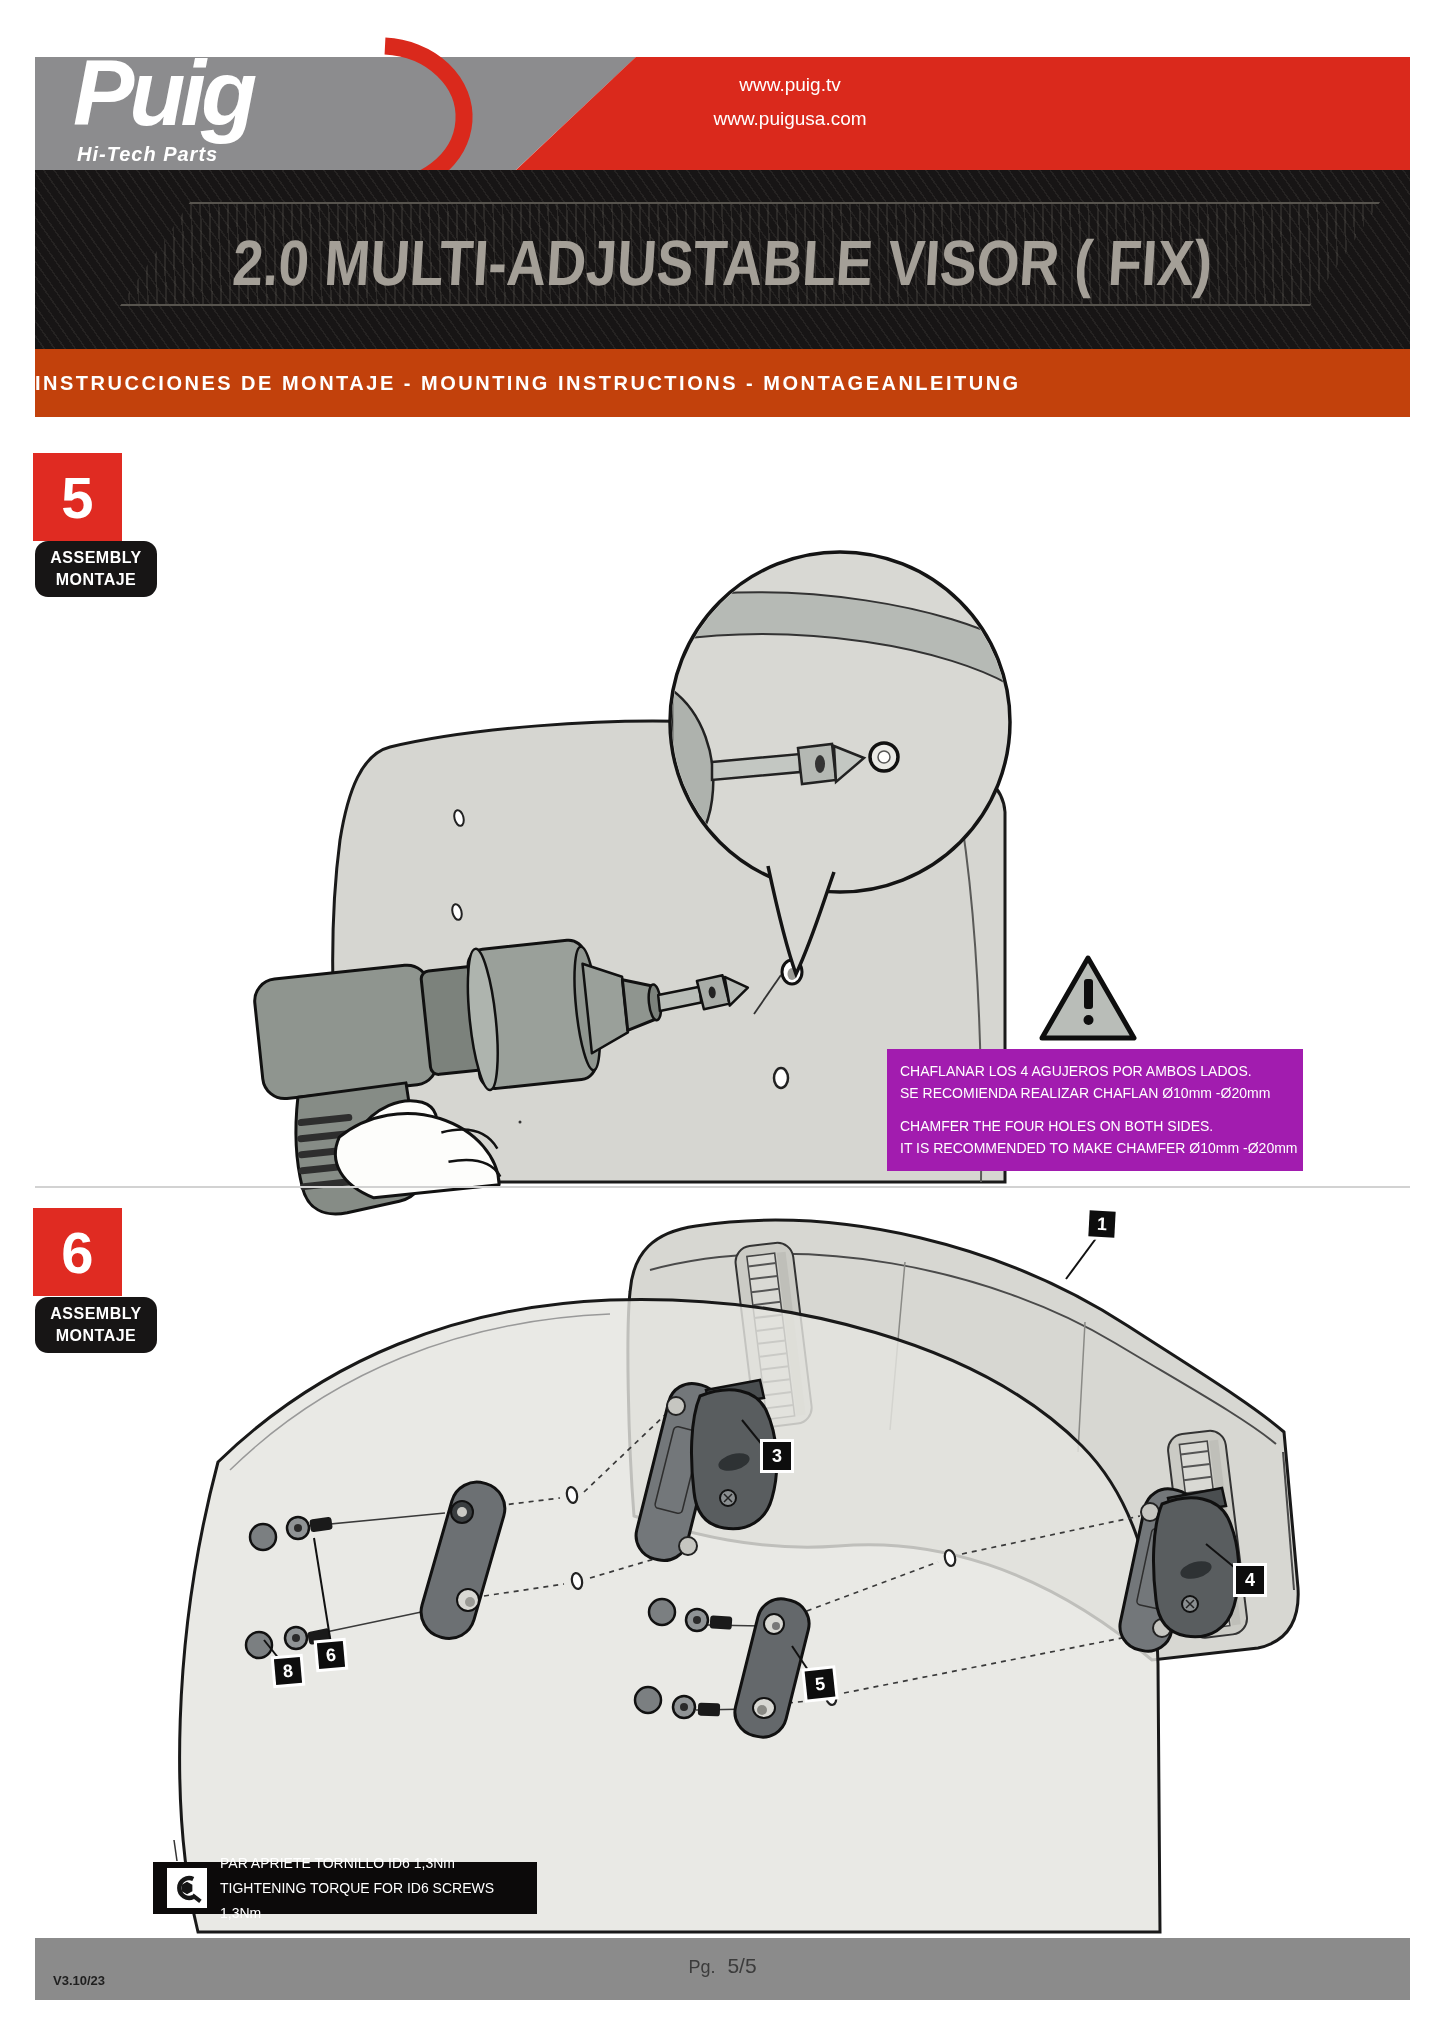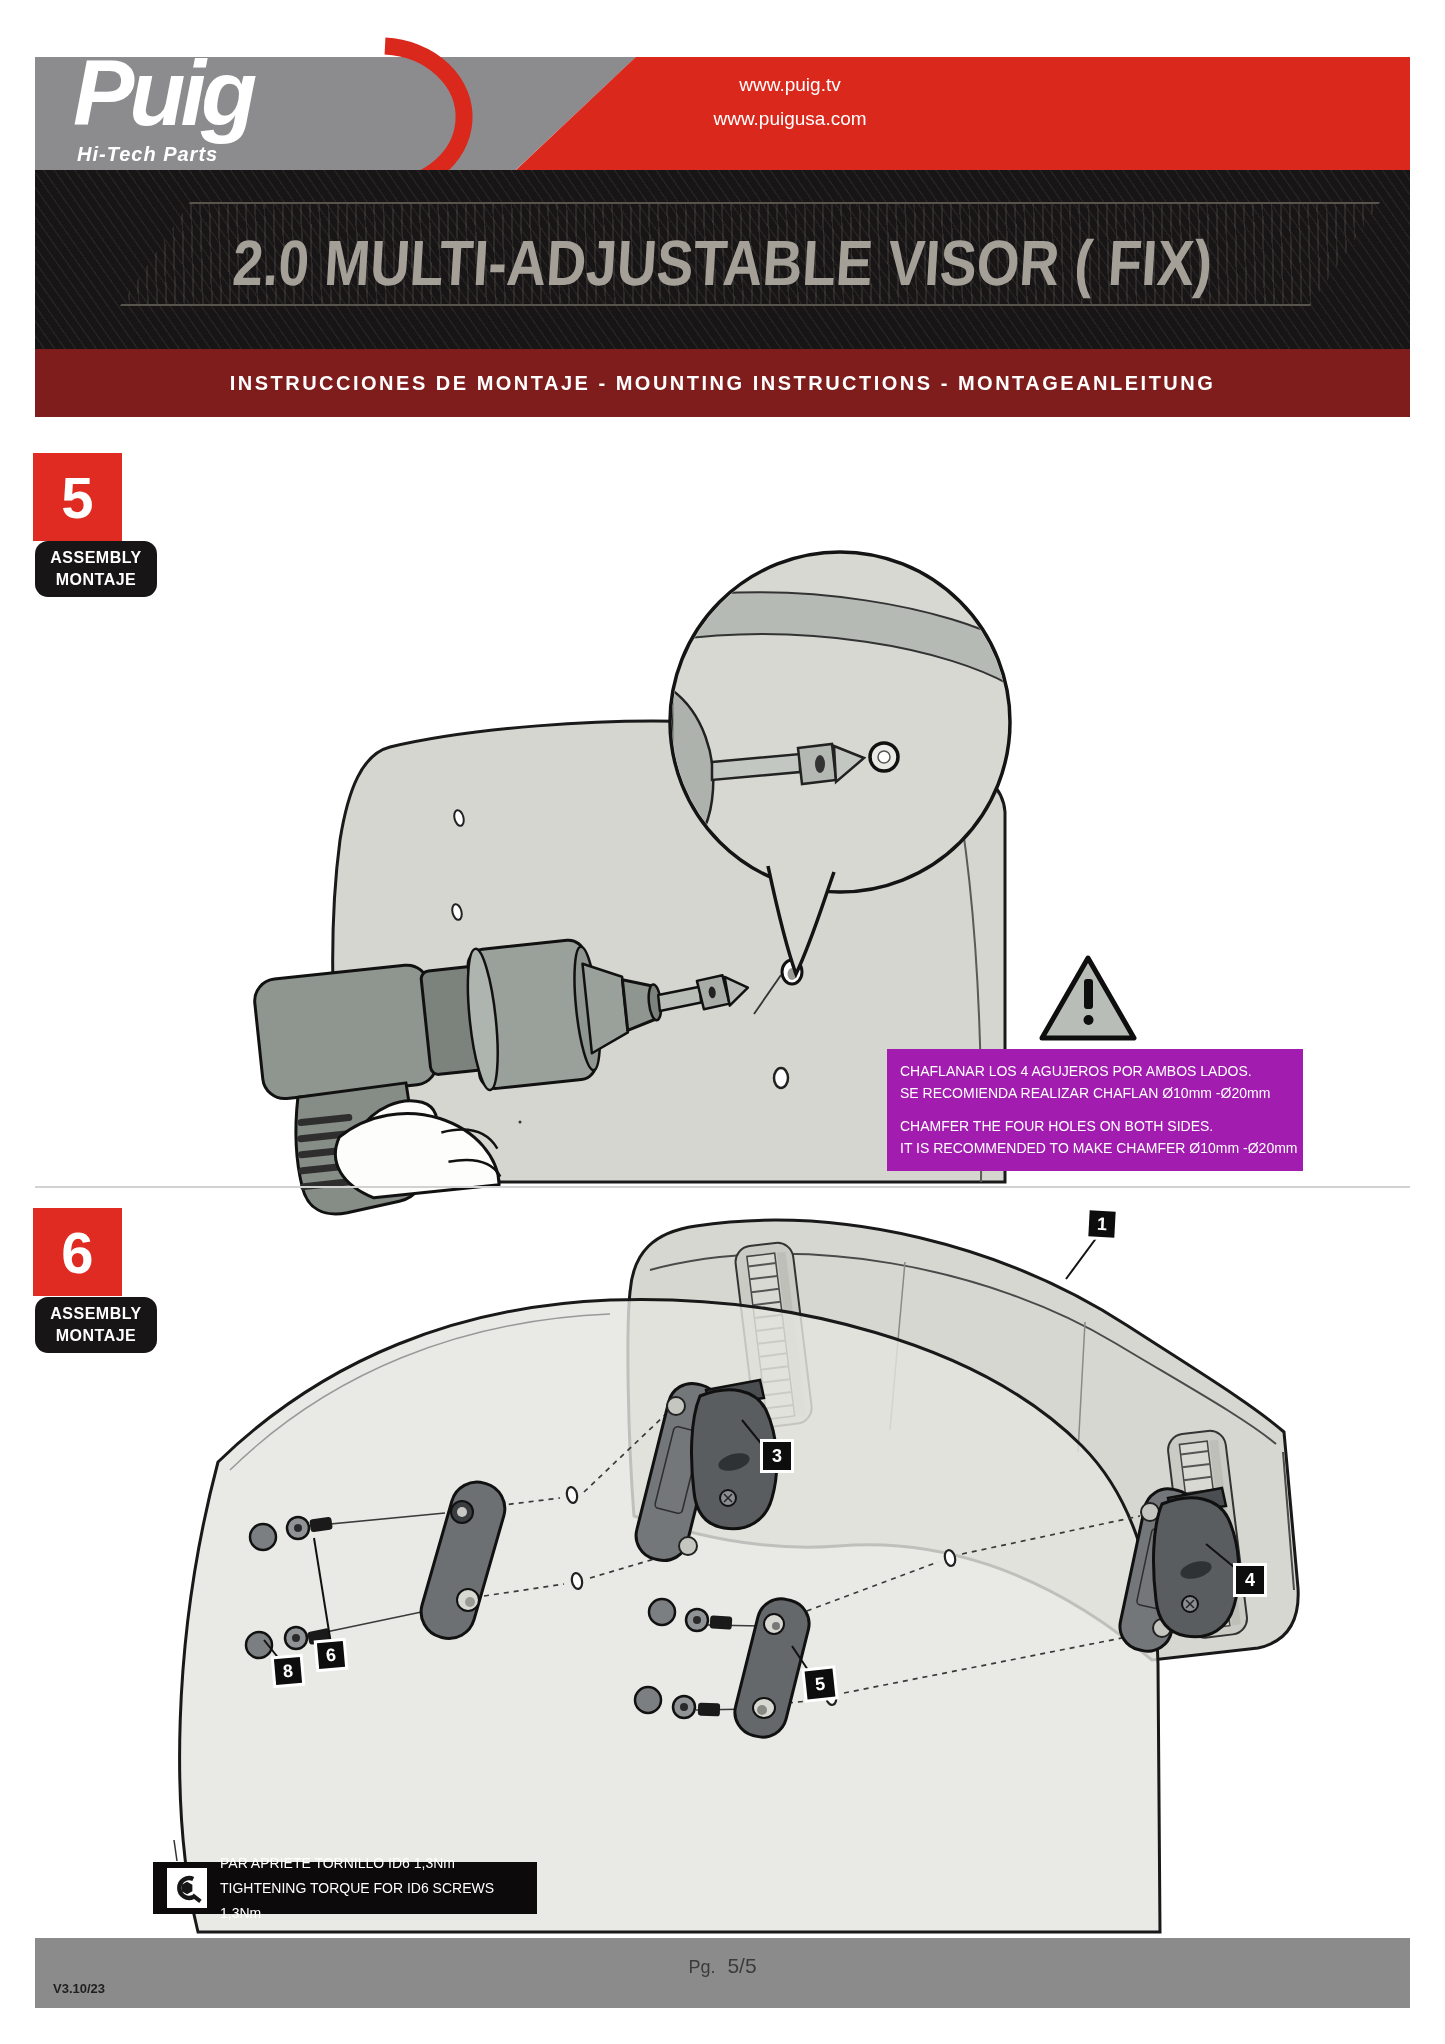--- a/index.html
+++ b/index.html
@@ -33,8 +33,8 @@
      transform:scaleX(.86) skewX(-4deg);}
 
   
-  .subtitle-band{left:35px;top:349px;width:1375px;height:68px;background:#7f1d1d;
-     display:flex;align-items:center;justify-content:center;}
+  .subtitle-band{left:35px;top:349px;width:1375px;height:68px;background:#c2410c;
+     display:flex;align-items:center;justify-content:flex-start;}
   .subtitle-text{color:#fff;font-weight:bold;font-size:20px;letter-spacing:2.5px;}
 
   

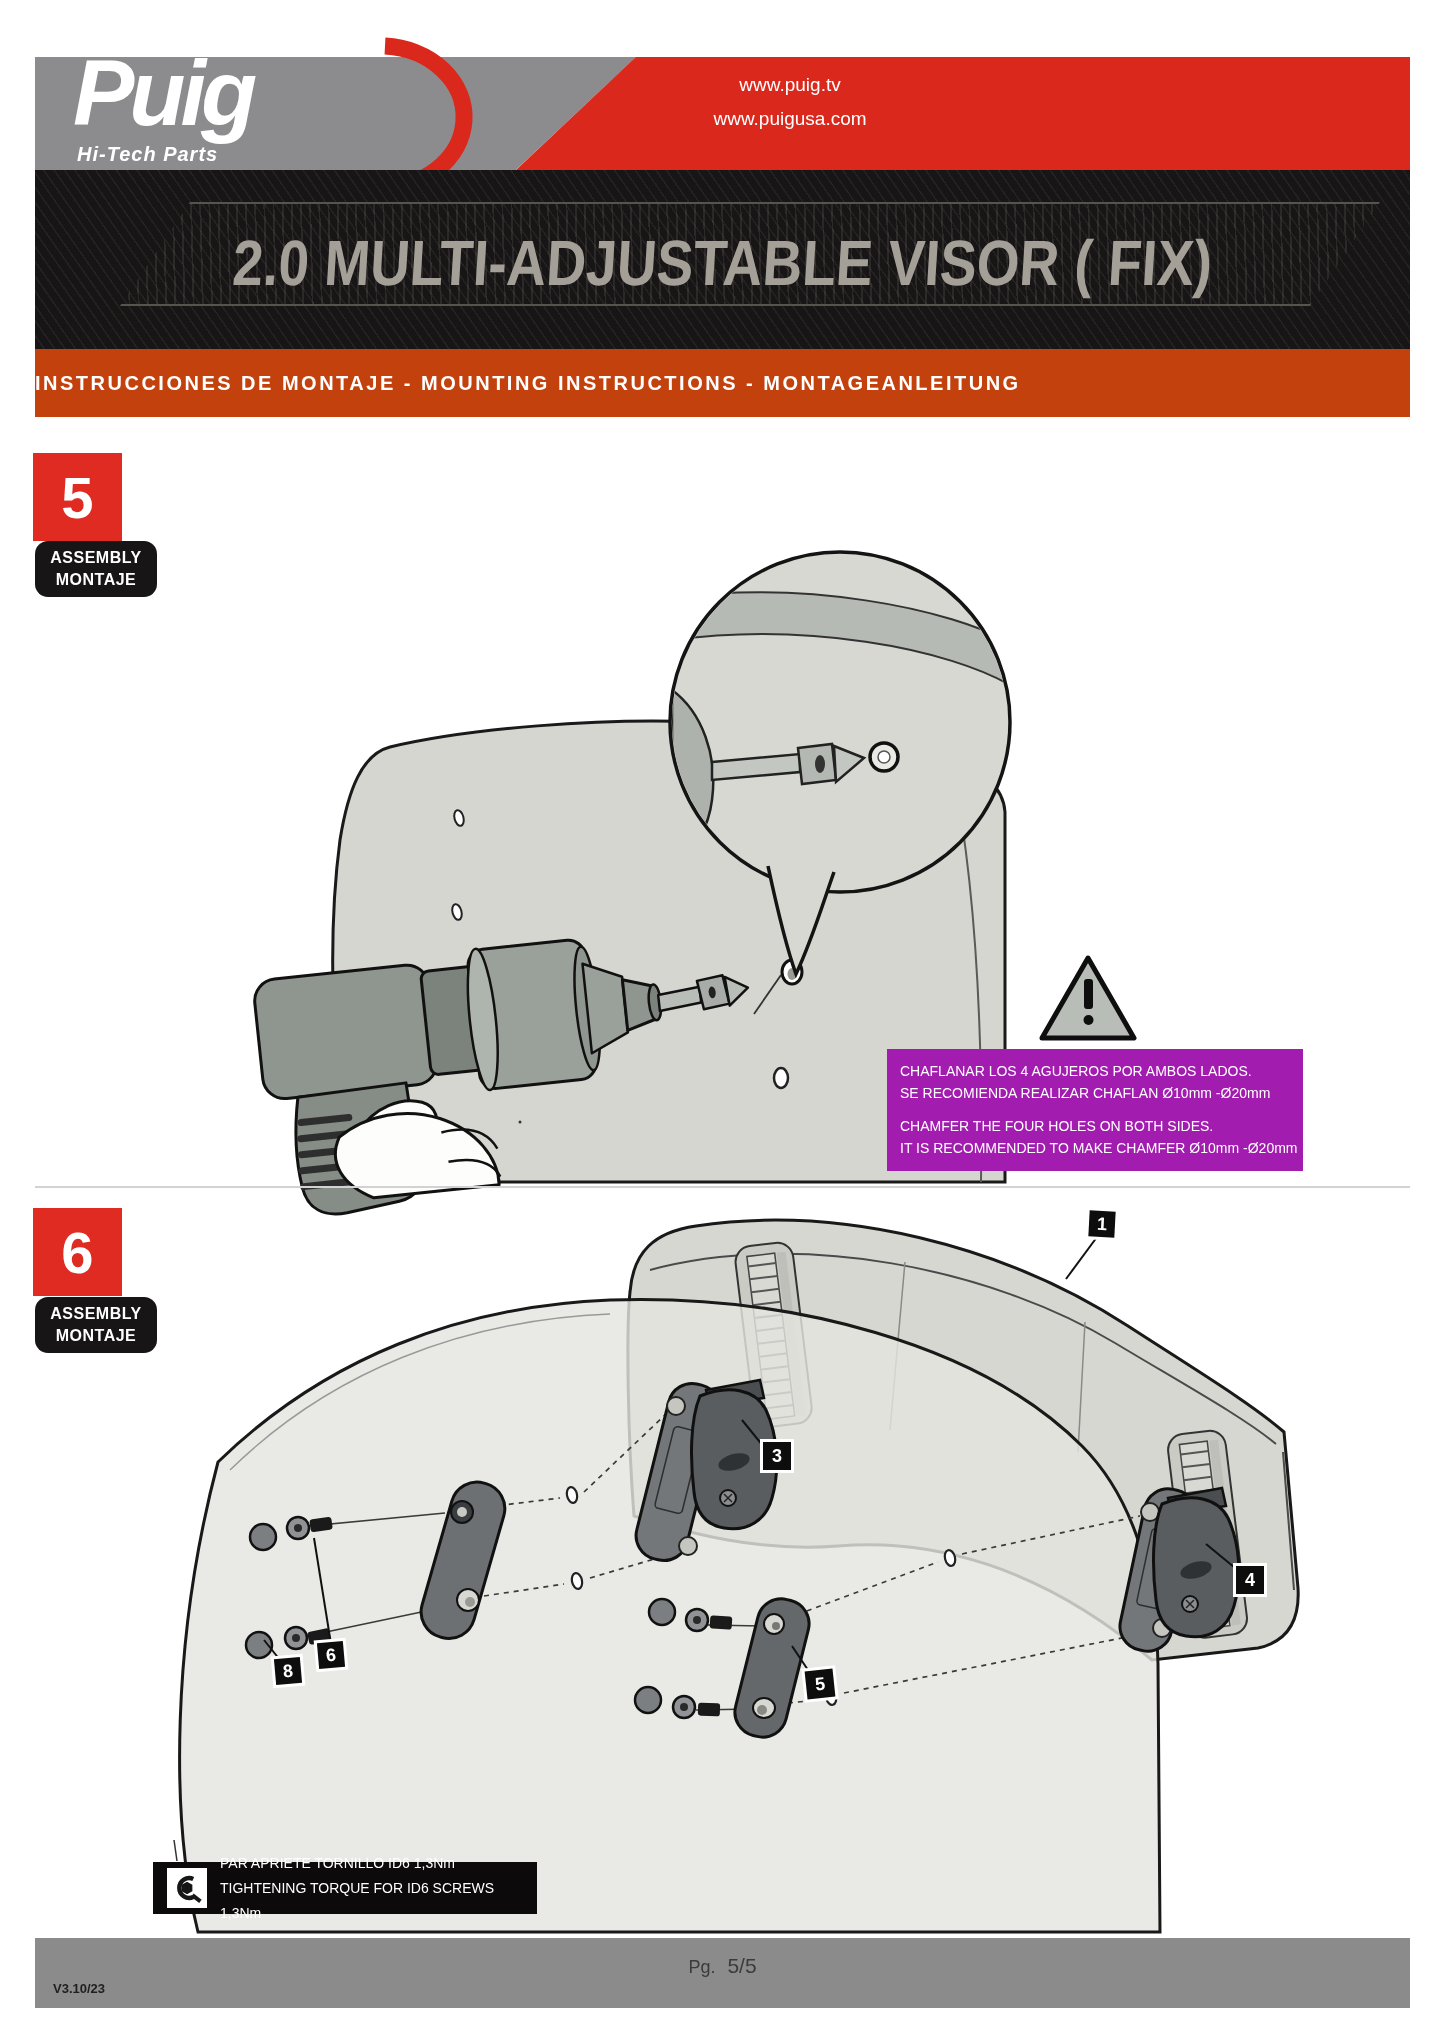--- a/index.html
+++ b/index.html
@@ -59,7 +59,7 @@
      text-align:center;line-height:26px;box-shadow:0 0 0 3px #fff;}
 
   
-  .footer{left:35px;top:1938px;width:1375px;height:70px;background:#8b8b8b;}
+  .footer{left:35px;top:1938px;width:1375px;height:62px;background:#8b8b8b;}
   .pg{position:absolute;left:0;right:0;top:16px;text-align:center;color:#3b3b3b;}
   .pg .pl{font-size:18px;margin-right:12px;}
   .pg .pv{font-size:21px;}

